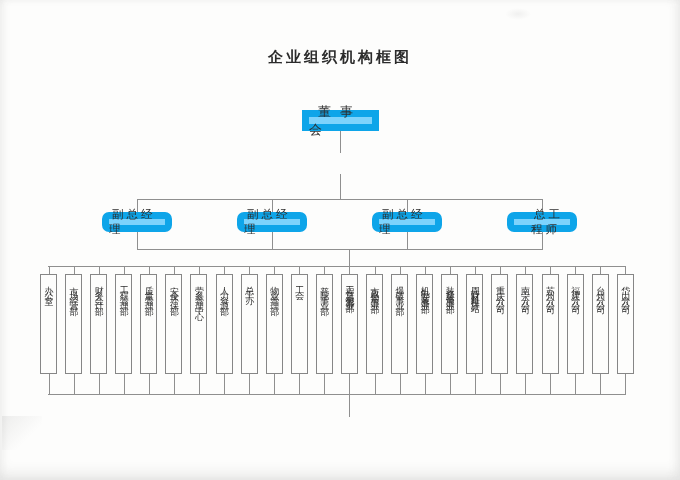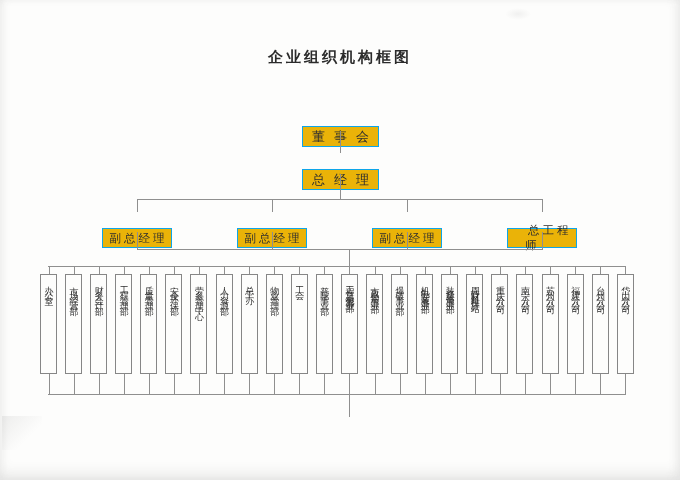--- a/index.html
+++ b/index.html
@@ -24,9 +24,9 @@
     font-size:15px;font-weight:bold;letter-spacing:3px;color:#2b2b2b;
   }
   .obox{
-    position:absolute;box-sizing:border-box;border:1px solid #0ea5e9;
-    background:#eab308;color:#2e2e2e;
-    display:flex;align-items:center;justify-content:center;margin-top:16px;
+    position:absolute;box-sizing:border-box;border:7px solid #0ea5e9;
+    background:#7dd3fc;color:#2e2e2e;
+    display:flex;align-items:center;justify-content:center;
   }
   .lv1{left:302px;top:110px;width:77px;height:21px;font-size:13px;letter-spacing:9px;text-indent:9px;}
   .lv2{left:302px;top:153px;width:77px;height:21px;font-size:13px;letter-spacing:9px;text-indent:9px;}

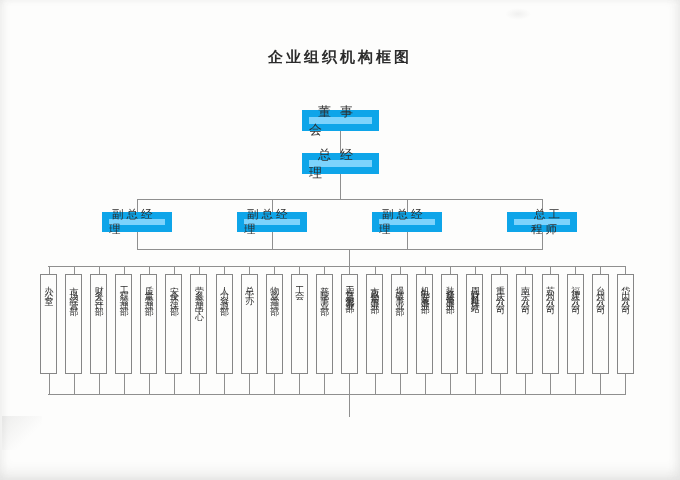--- a/index.html
+++ b/index.html
@@ -76,7 +76,6 @@
   <div class="obox lv1">董事会</div>
   <div class="vline" style="left:340px;top:131px;height:22px;"></div>
 
-  <div class="obox lv2">总经理</div>
   <div class="vline" style="left:340px;top:174px;height:25px;"></div>
 
   <div class="hline" style="left:137px;top:199px;width:406px;"></div>

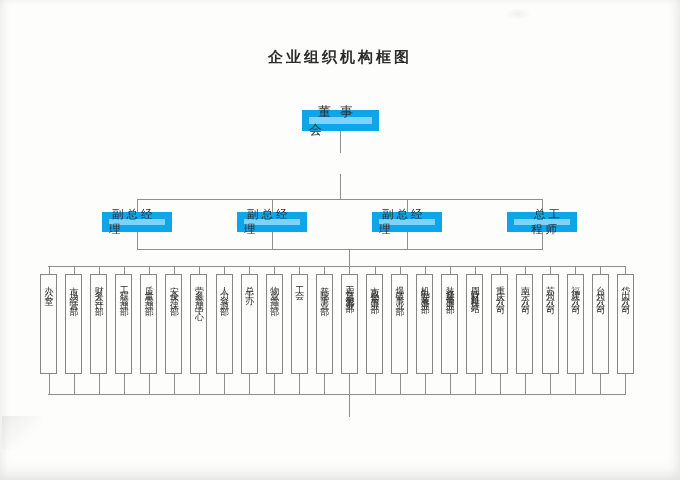--- a/index.html
+++ b/index.html
@@ -30,7 +30,7 @@
   }
   .lv1{left:302px;top:110px;width:77px;height:21px;font-size:13px;letter-spacing:9px;text-indent:9px;}
   .lv2{left:302px;top:153px;width:77px;height:21px;font-size:13px;letter-spacing:9px;text-indent:9px;}
-  .lv3{top:212px;width:70px;height:20px;font-size:11.5px;letter-spacing:3px;text-indent:3px;}
+  .lv3{top:212px;width:70px;height:20px;font-size:11.5px;letter-spacing:3px;text-indent:3px;border-radius:7px;}
   .lv3.p1{left:102px;} .lv3.p2{left:237px;} .lv3.p3{left:372px;} .lv3.p4{left:507px;padding-left:17px;}
   .bottombox{left:272px;top:417px;width:156px;height:24px;font-size:12.5px;letter-spacing:7px;text-indent:7px;}
 

